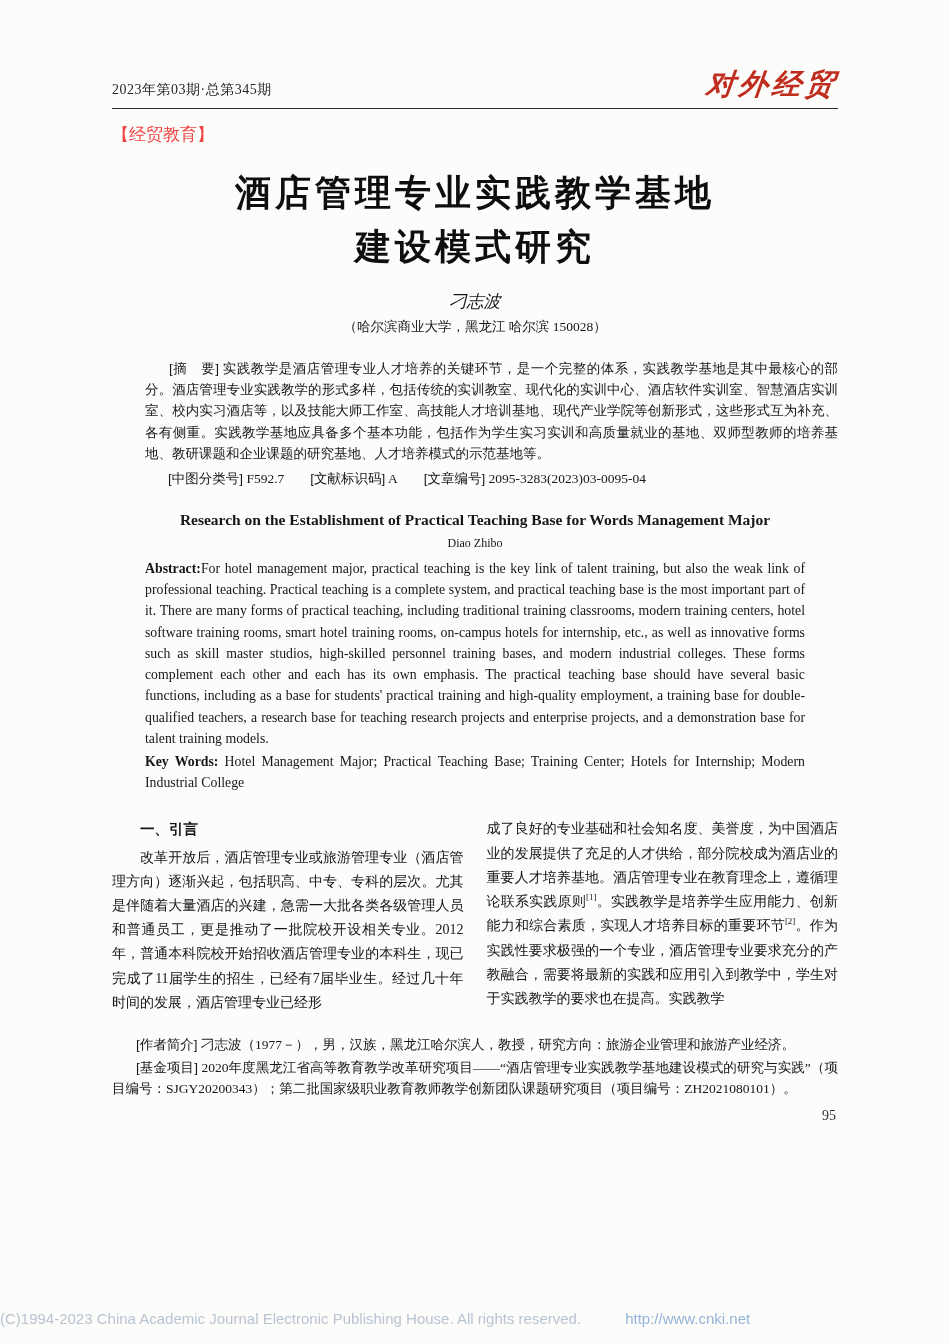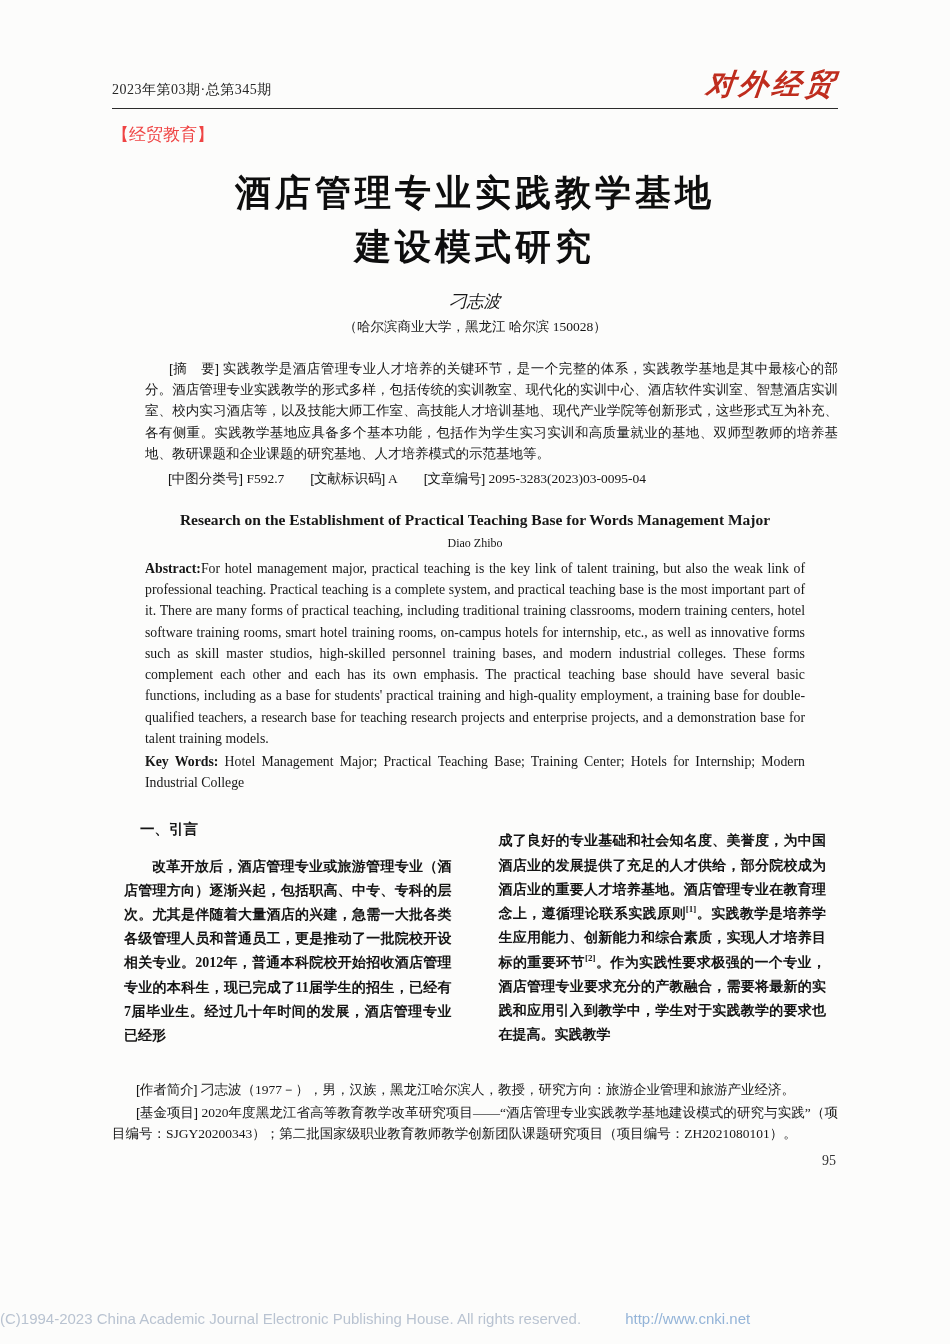--- a/index.html
+++ b/index.html
@@ -66,7 +66,7 @@
     font-weight: bold; font-family: "Liberation Sans", sans-serif;
     font-size: 14.5px; text-indent: 28px; margin: 0 0 3px 0;
   }
-  .col p { margin: 12px; text-indent: 28px; font-weight: bold; }
+  .col p { margin: 0; text-indent: 28px; }
   .col p.cont { text-indent: 0; }
   sup { font-size: 9px; line-height: 0; }
 

